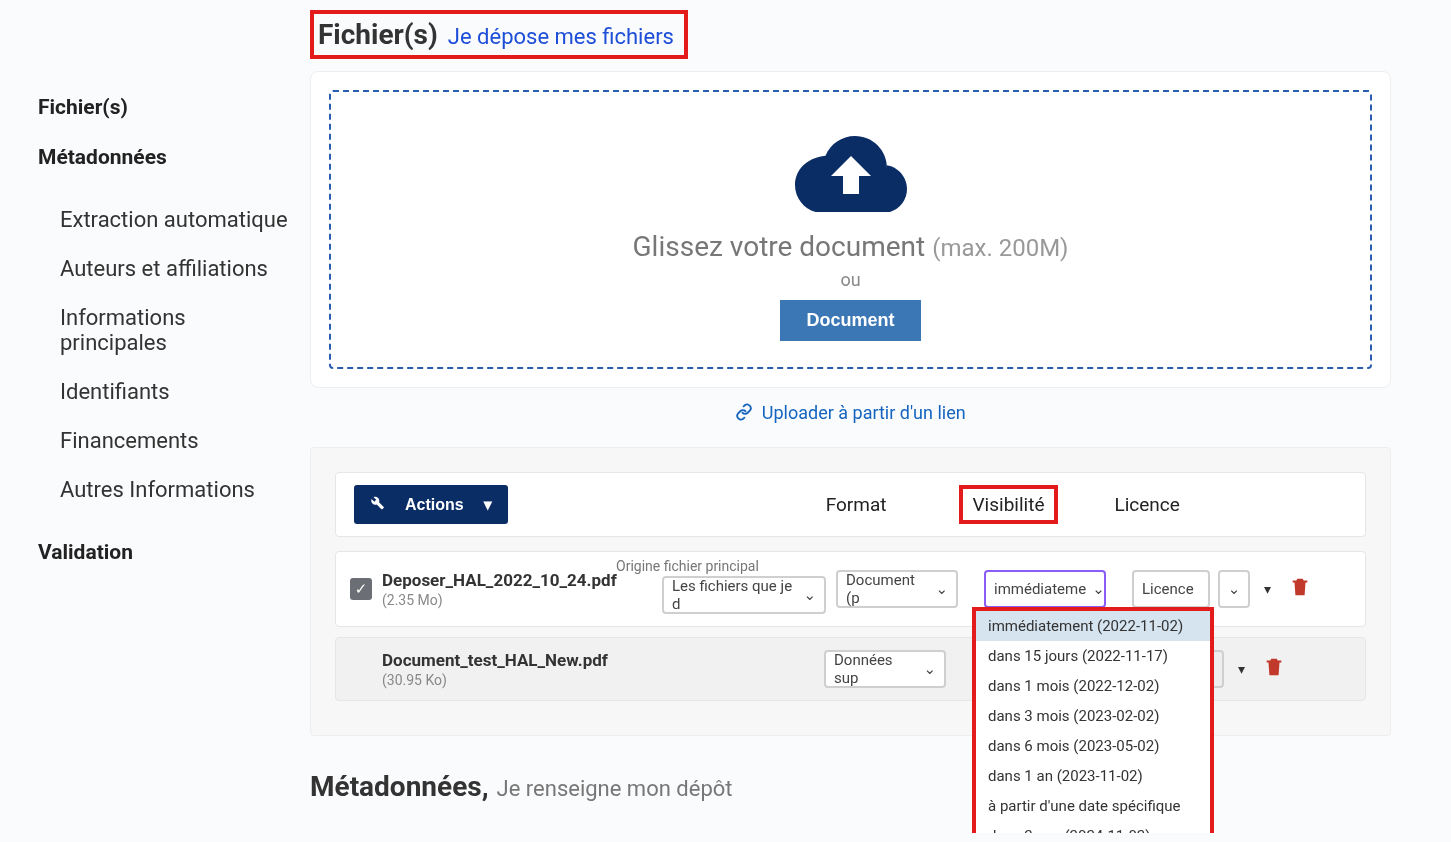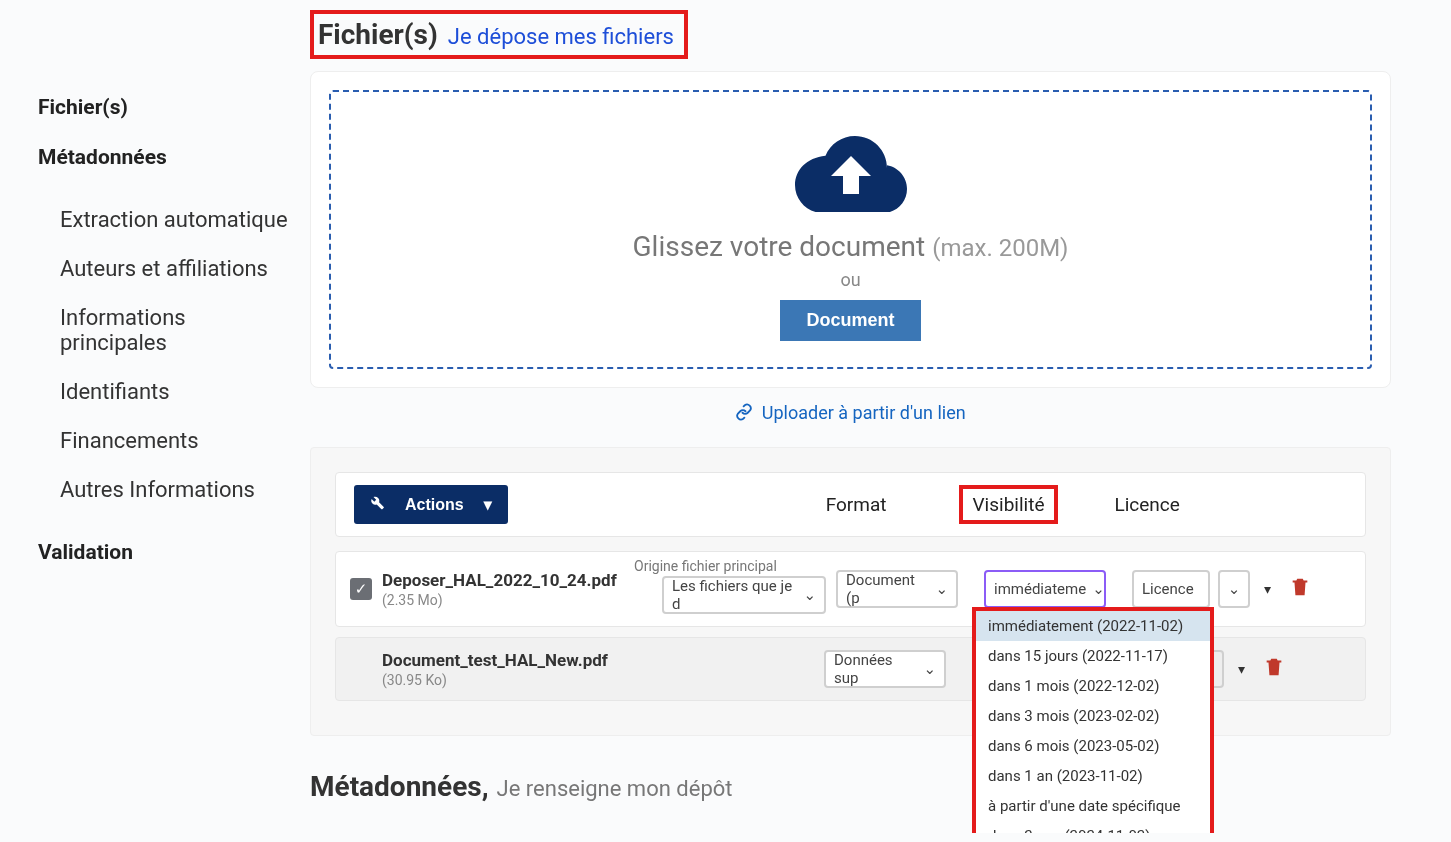--- a/index.html
+++ b/index.html
@@ -35,7 +35,7 @@
   .file-name { font-size: 17px; font-weight: 700; }
   .file-size { font-size: 14px; color: #888; margin-top: 2px; }
   .file-name-col { width: 256px; }
-  .origin-label { position: absolute; top: 6px; left: 298px; font-size: 14px; color: #777; }
+  .origin-label { position: absolute; top: 6px; left: 280px; font-size: 14px; color: #777; }
   .sel { border: 2px solid #cfcfcf; background: #fff; border-radius: 4px; height: 38px; padding: 0 8px; font-size: 15px; color: #444; display: inline-flex; align-items: center; justify-content: space-between; cursor: pointer; }
   .sel .caret { margin-left: 6px; }
   .sel.origin { margin-left: 24px; margin-top: 12px; width: 164px; }

